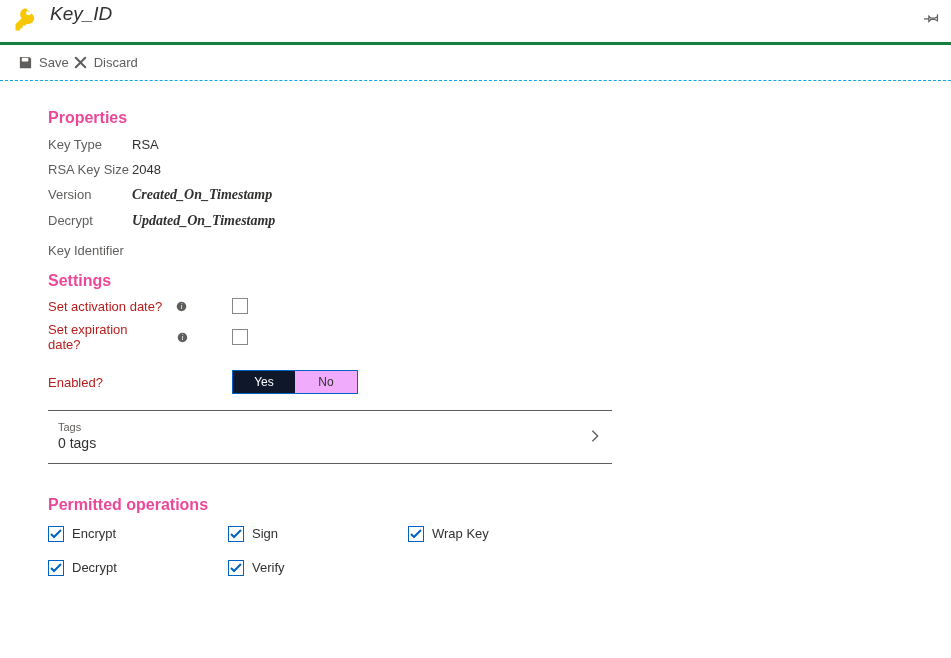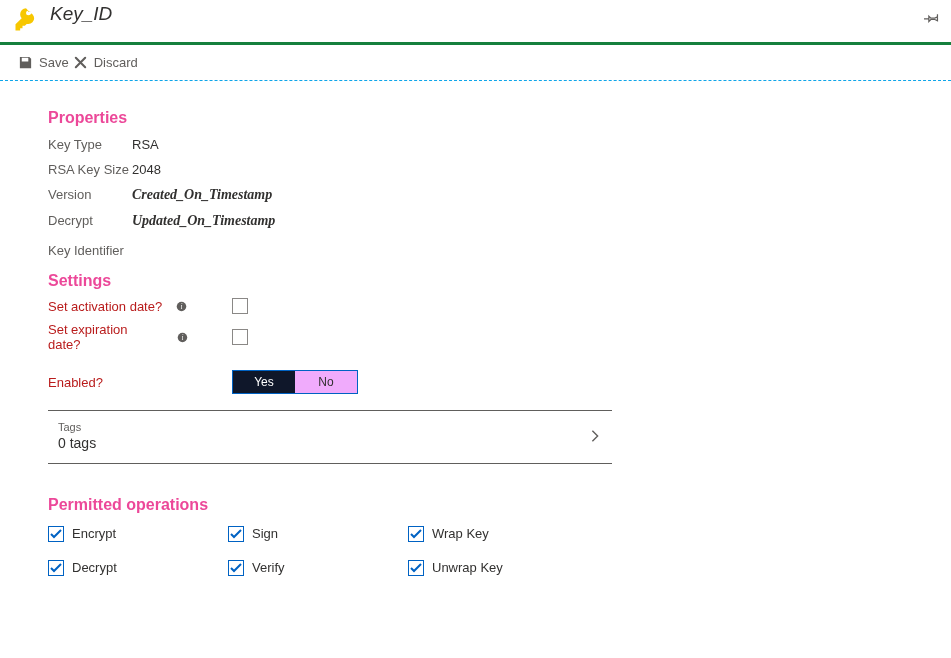--- a/index.html
+++ b/index.html
@@ -346,14 +346,6 @@
           </span>
         <span>Verify</span>
       </label>
-      <label class="perm-item">
-        <span class="perm-check">
-            <svg viewBox="0 0 12 12">
-              <path d="M1 6l3 3 7-7" stroke="#0062c3" stroke-width="2" fill="none"></path>
-            </svg>
-          </span>
-        <span>Unwrap Key</span>
-      </label>
     </div>
   </div>
 

